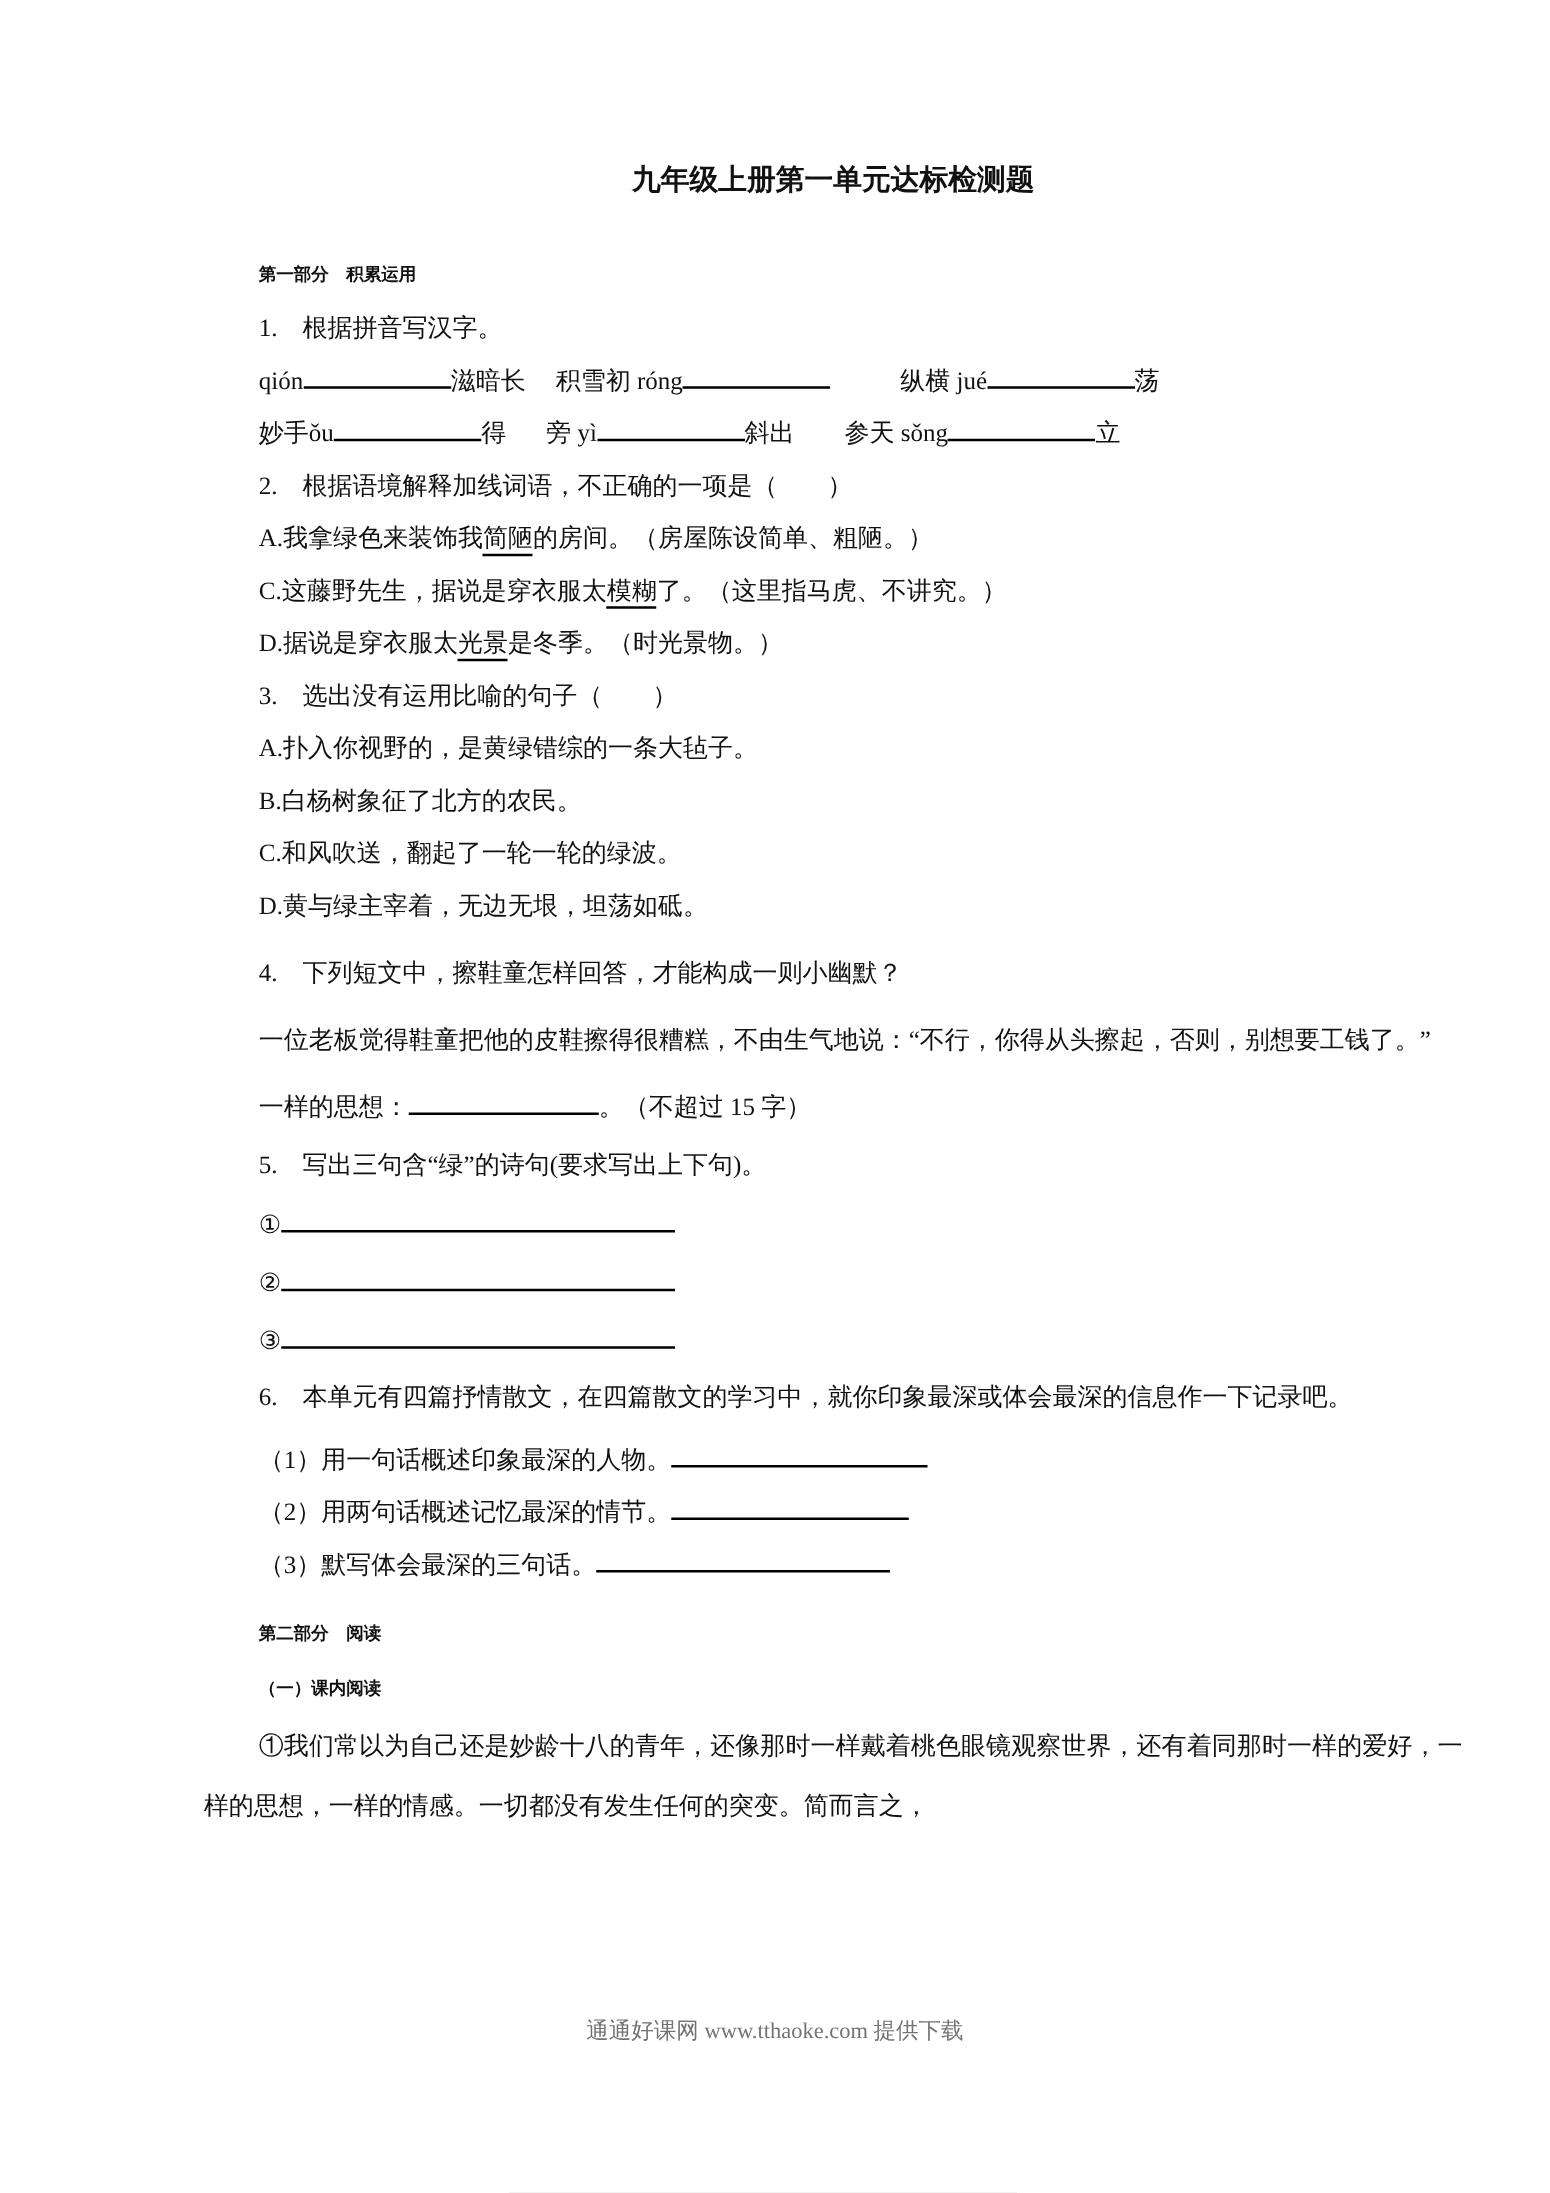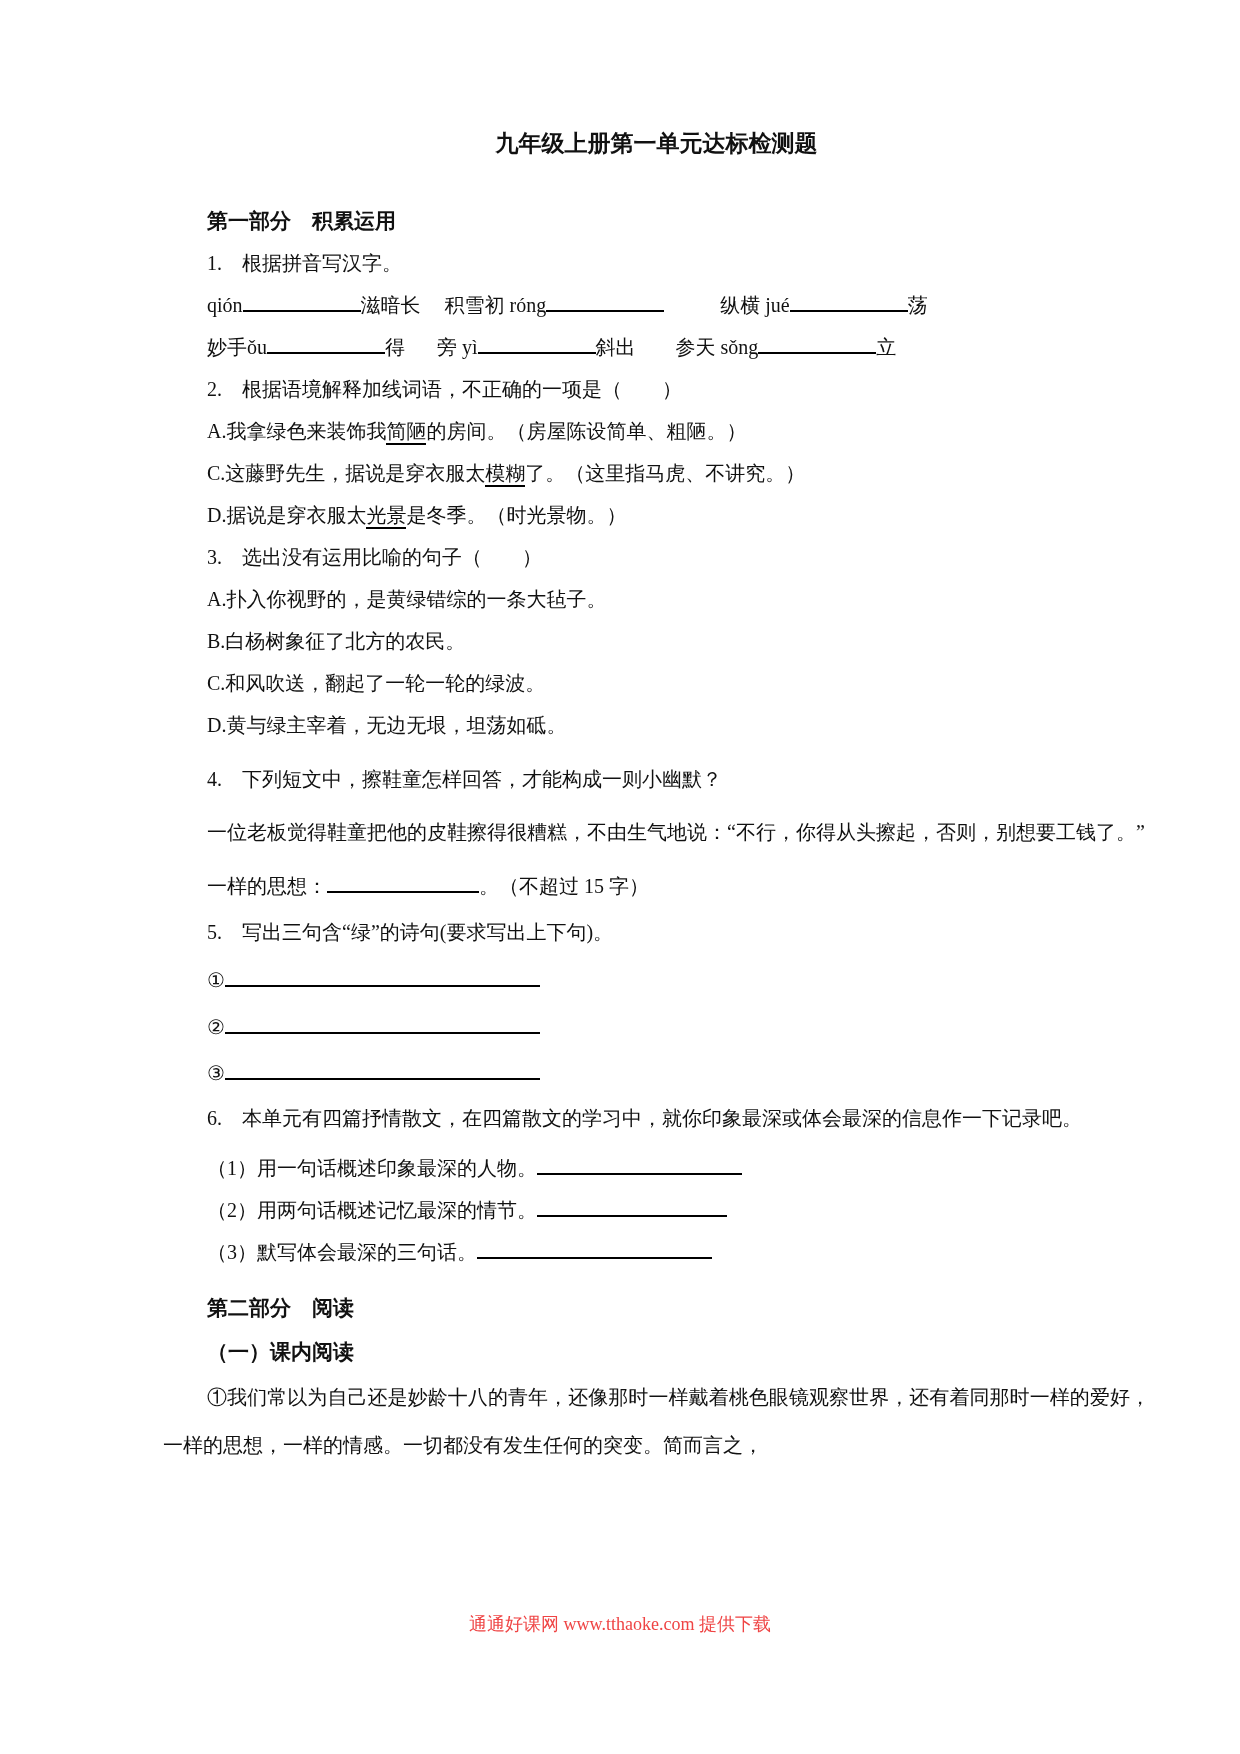--- a/index.html
+++ b/index.html
@@ -14,7 +14,7 @@
     overflow: hidden;
   }
   .content {
-    padding: 128px 90px 0 163px;
+    padding: 128px 70px 0 163px;
     font-size: 20px;
   }
   .doc-title {

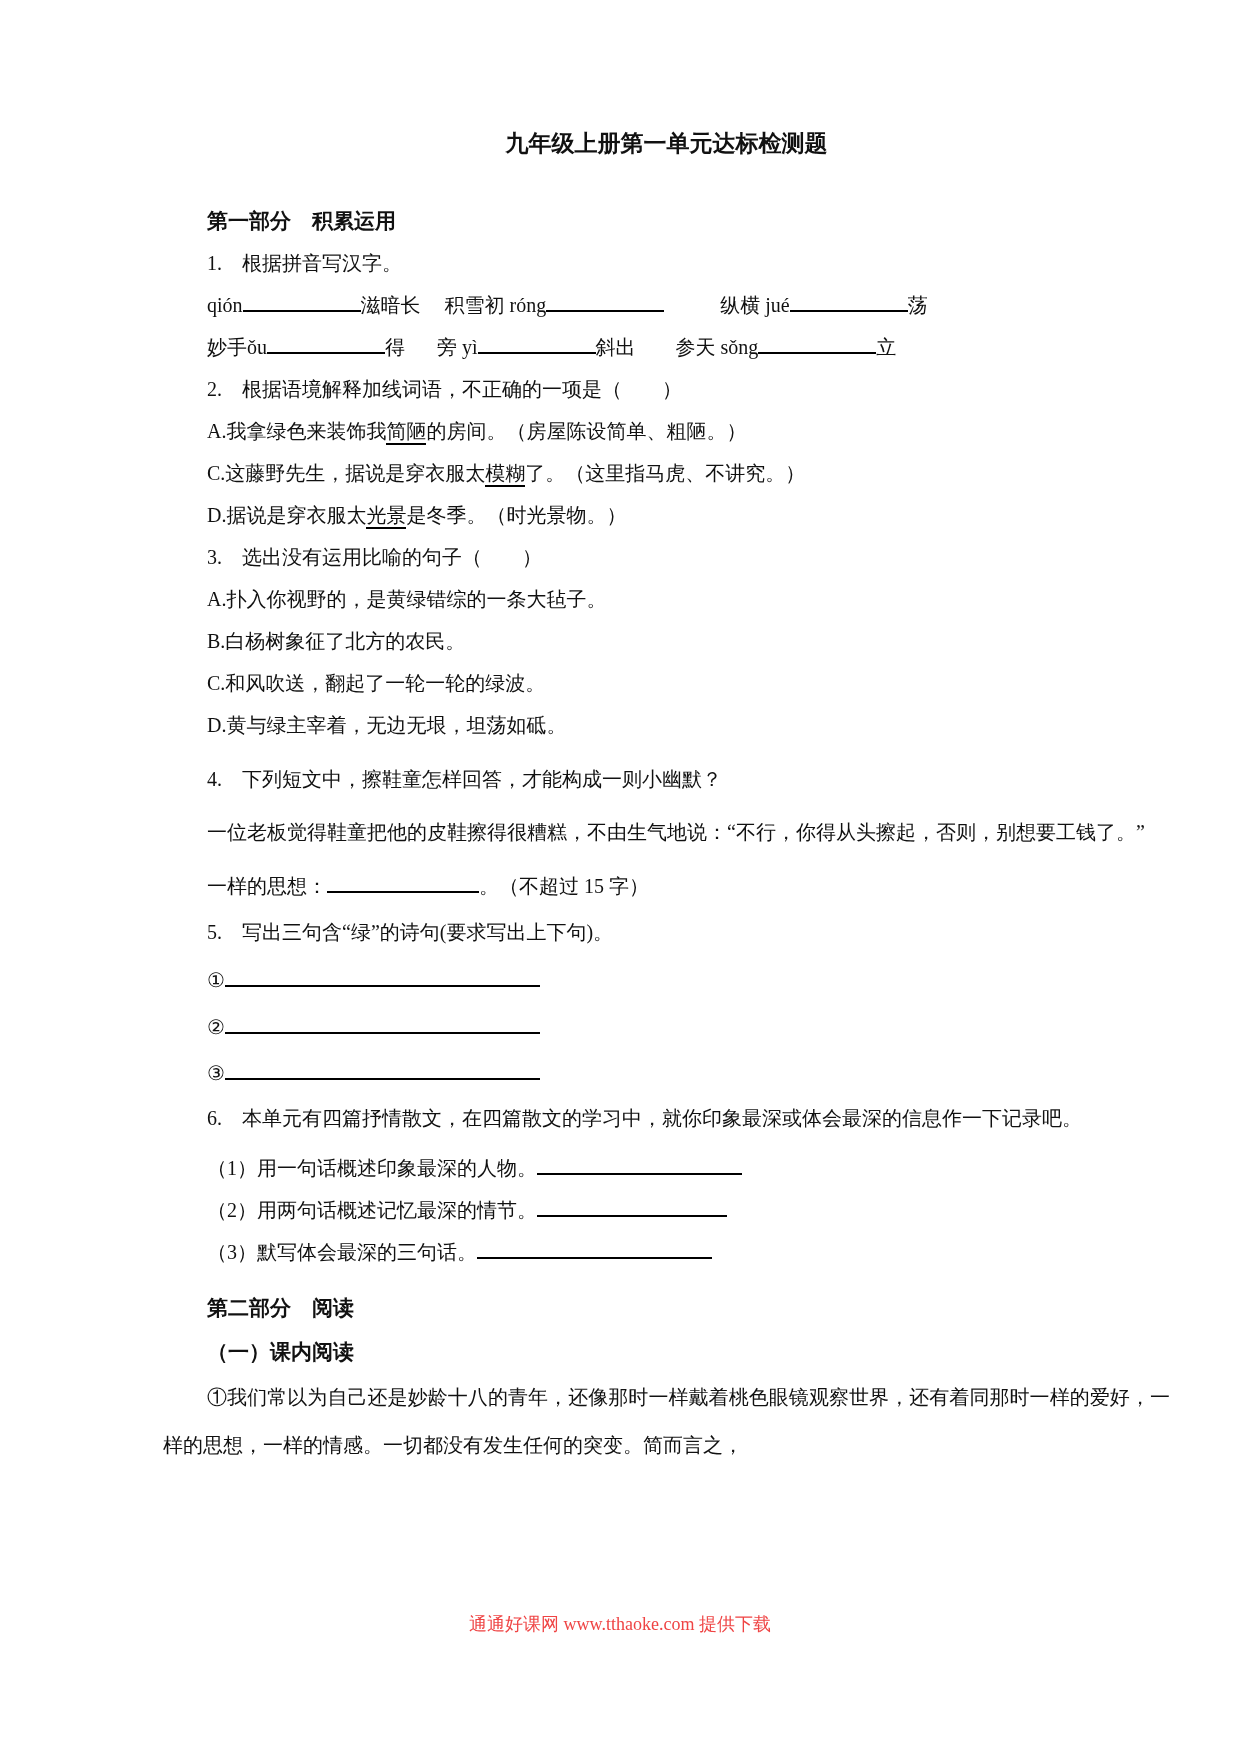--- a/index.html
+++ b/index.html
@@ -25,7 +25,7 @@
   }
   .sect-heading {
     font-weight: bold;
-    font-size: 21px;
+    font-size: 14px;
     line-height: 42px;
     text-indent: 44px;
   }

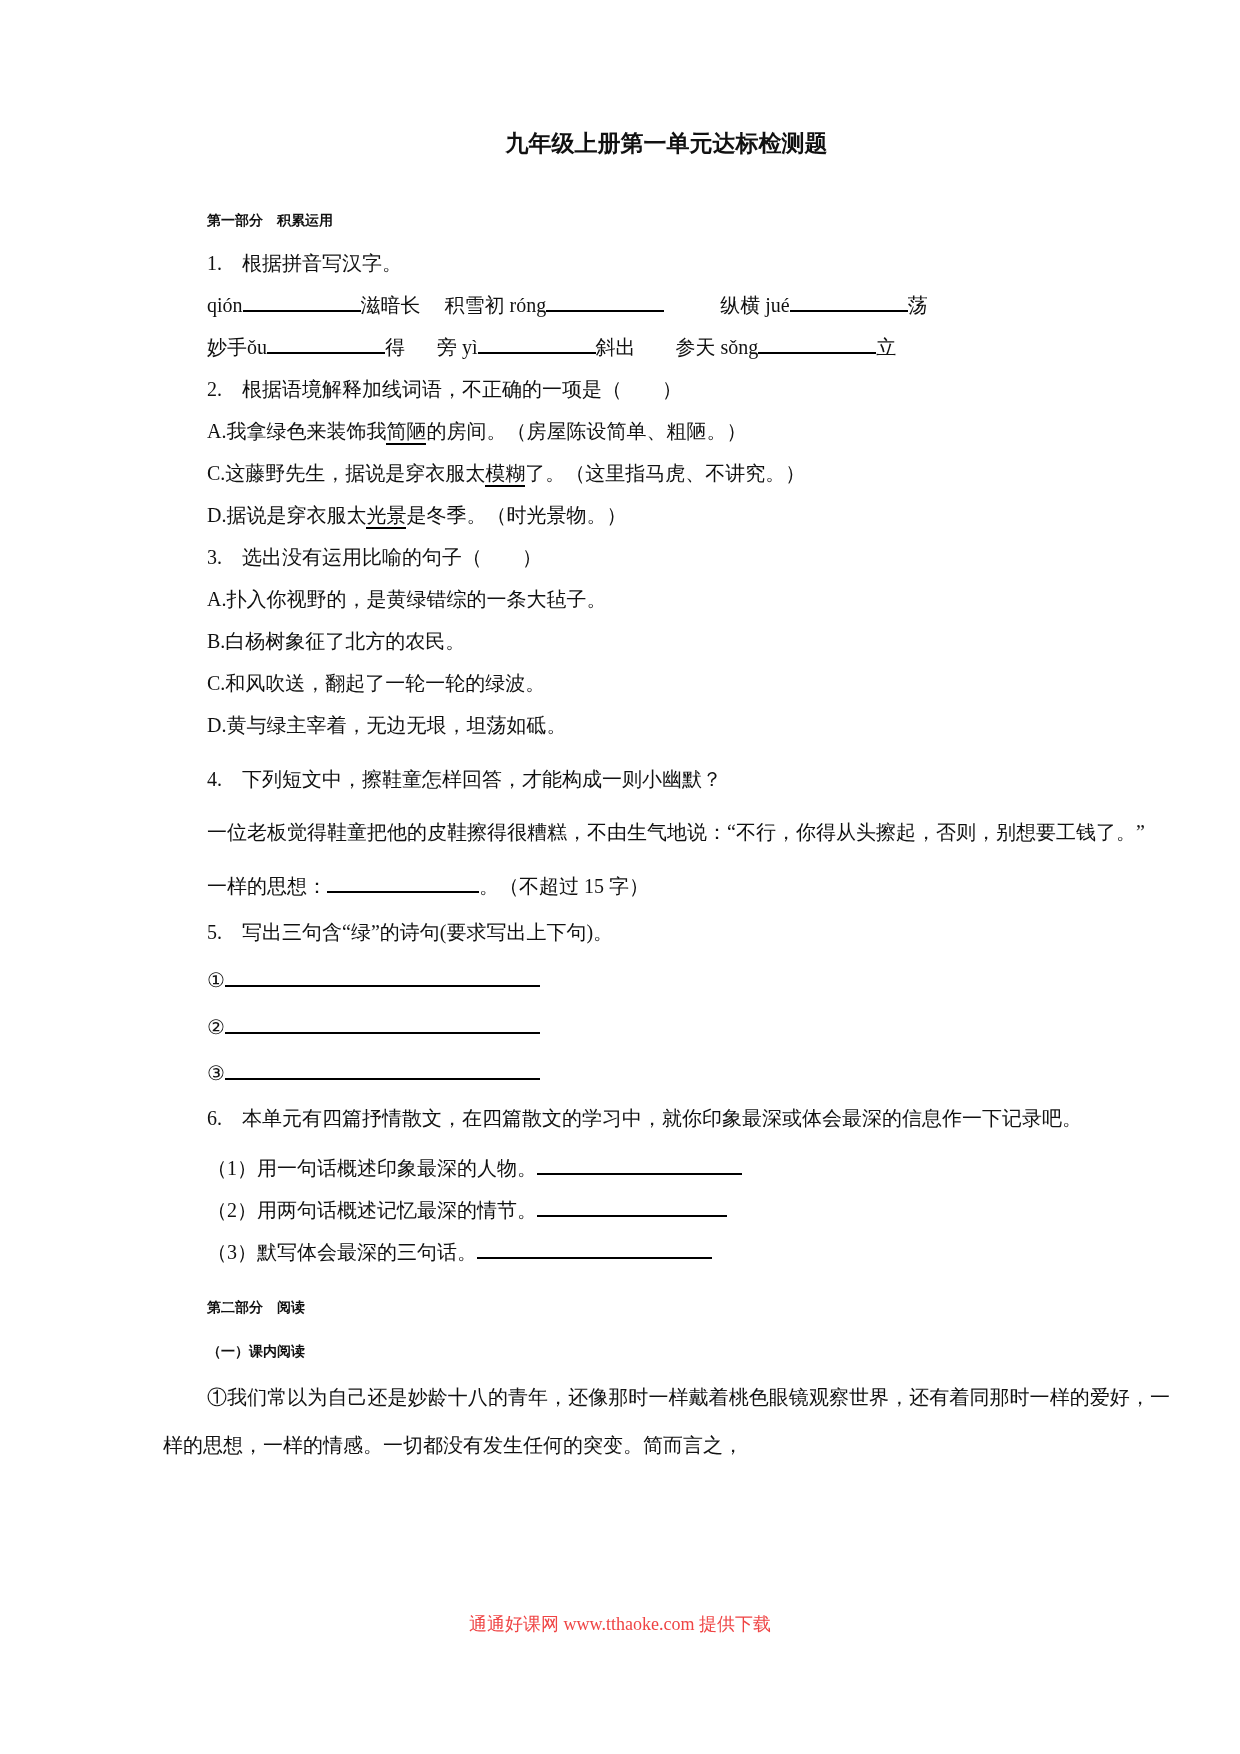--- a/index.html
+++ b/index.html
@@ -71,7 +71,7 @@
     top: 1612px;
     text-align: center;
     font-size: 18px;
-    color: #ef4444;
+    color: #737373;
   }
 </style>
 </head>

